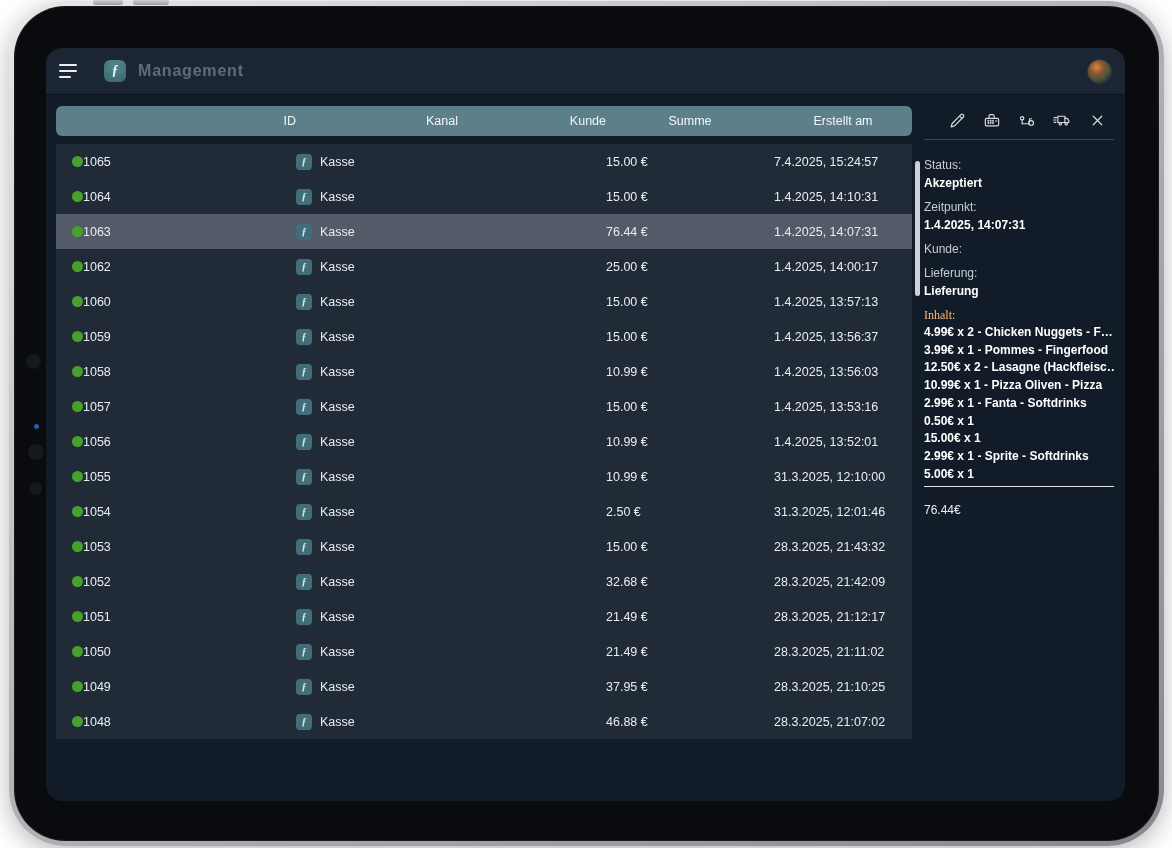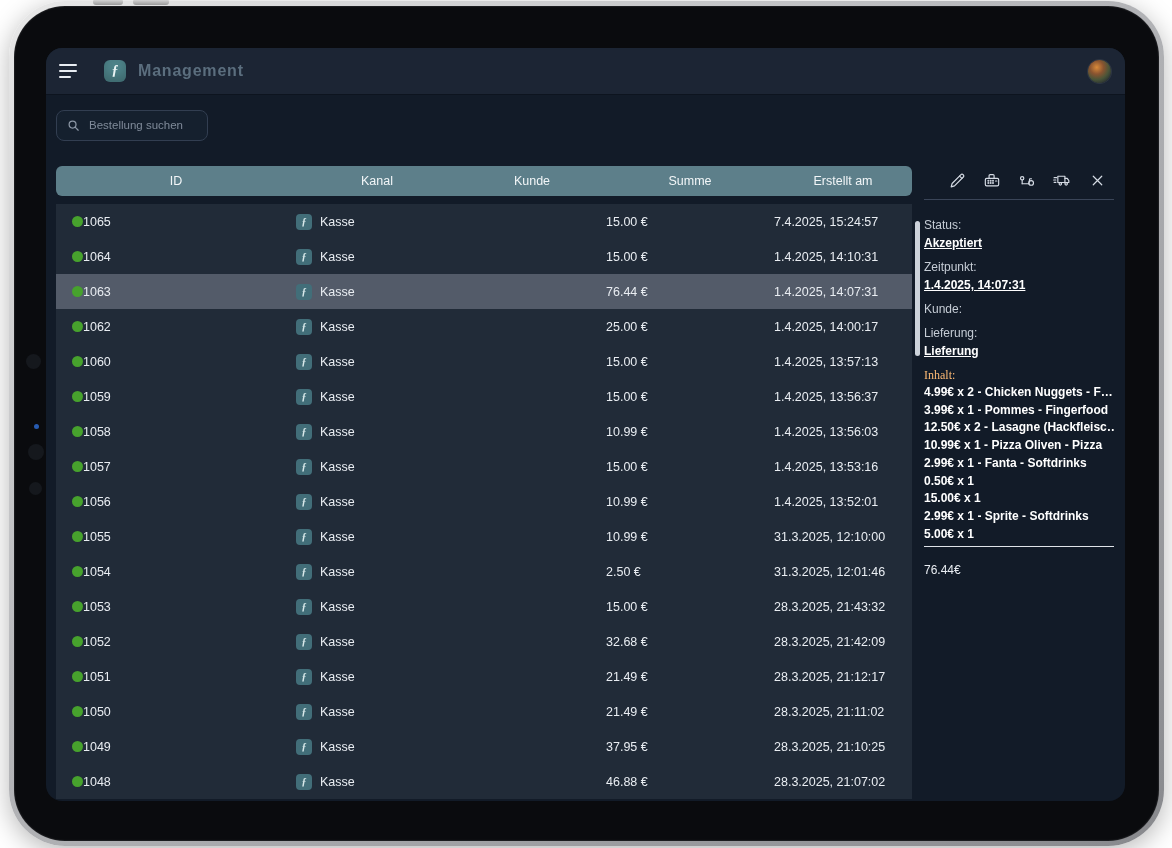--- a/index.html
+++ b/index.html
@@ -120,15 +120,6 @@
           <div class="avatar"></div>
         </div>
 
-        <div class="search-strip">
-          <div class="search-box">
-            <svg width="15" height="15" viewBox="0 0 24 24" fill="none" stroke="#8b96a5" stroke-width="2" stroke-linecap="round">
-              <circle cx="10.5" cy="10.5" r="5.5"></circle>
-                <path d="M15 15l4.5 4.5"></path>
-            </svg>
-            <input type="text" placeholder="Bestellung suchen" style="">
-          </div>
-        </div>
 
         <div class="main">
 

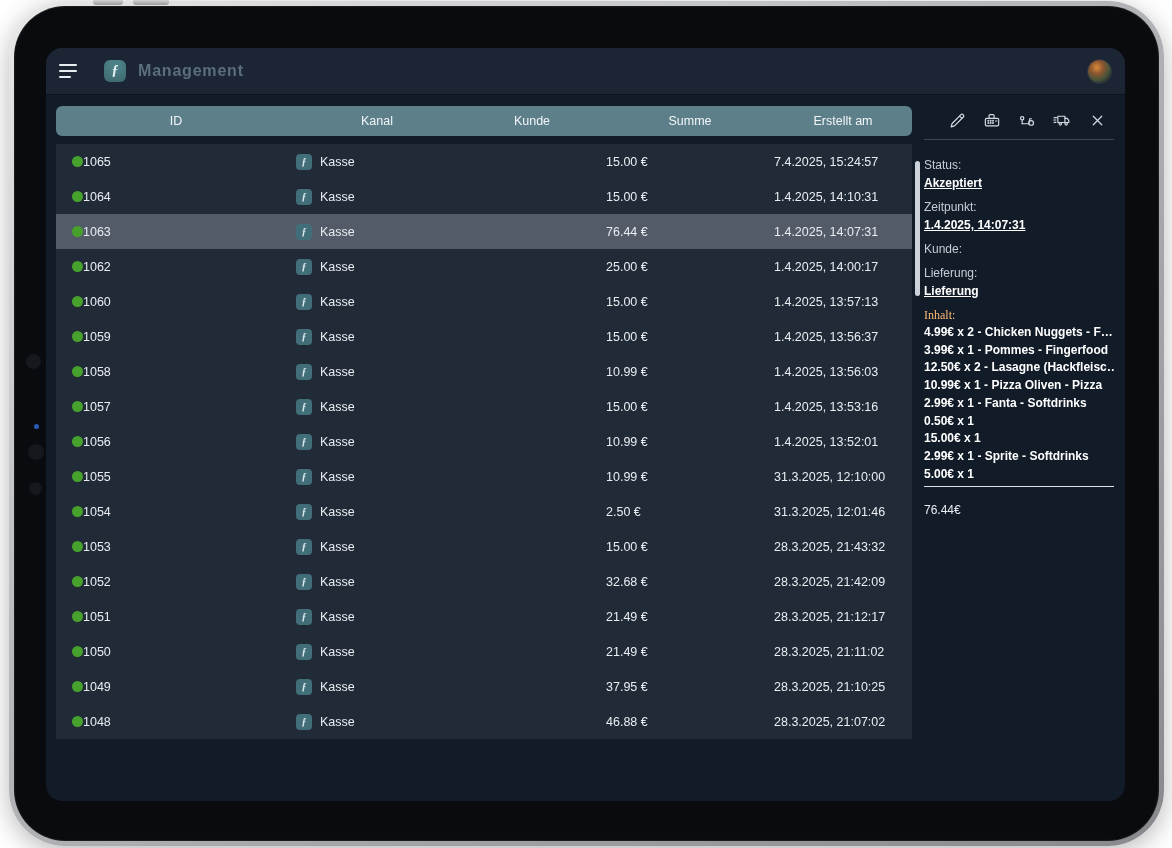--- a/index.html
+++ b/index.html
@@ -63,7 +63,7 @@
     grid-template-columns:240px 162px 148px 168px 1fr;align-items:center;
     font-size:12.5px;color:#f2f6f8;}
   .th{cursor:pointer;}
-  .th.left{padding-left:0;text-align:center;}
+  .th.left{padding-left:0;text-align:right;}
   .th.center{text-align:center;}
   .tbody{margin-top:8px;height:595px;background:var(--row-bg);overflow:hidden;}
   .row{height:35px;display:grid;grid-template-columns:240px 162px 148px 168px 1fr;align-items:center;

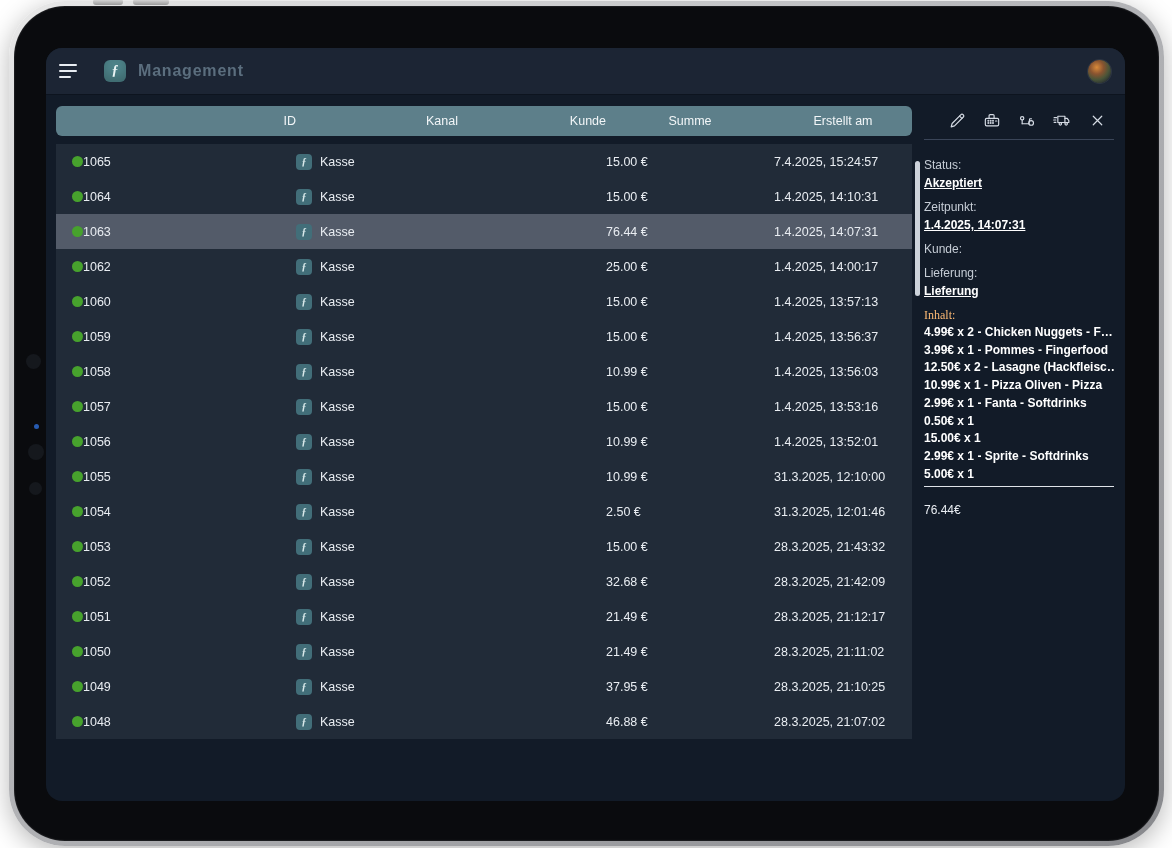--- a/index.html
+++ b/index.html
@@ -88,7 +88,7 @@
   .detail-fields{margin-top:16px;}
   .field{margin-bottom:6px;}
   .field .lbl{line-height:18px;color:#c6cdd6;}
-  .field .val{line-height:18px;color:#fff;font-weight:700;text-decoration:underline;}
+  .field .val{line-height:18px;color:#fff;font-weight:700;}
   .inhalt-label{line-height:18px;color:#fdba74;font-family:Liberation Serif, serif;}
   .inhalt-items div{line-height:17.7px;color:#fff;font-weight:700;white-space:nowrap;overflow:hidden;}
   .total-line{margin-top:3px;border-top:1.5px solid #dfe3e9;padding-top:15px;line-height:17px;color:#e9edf2;}

